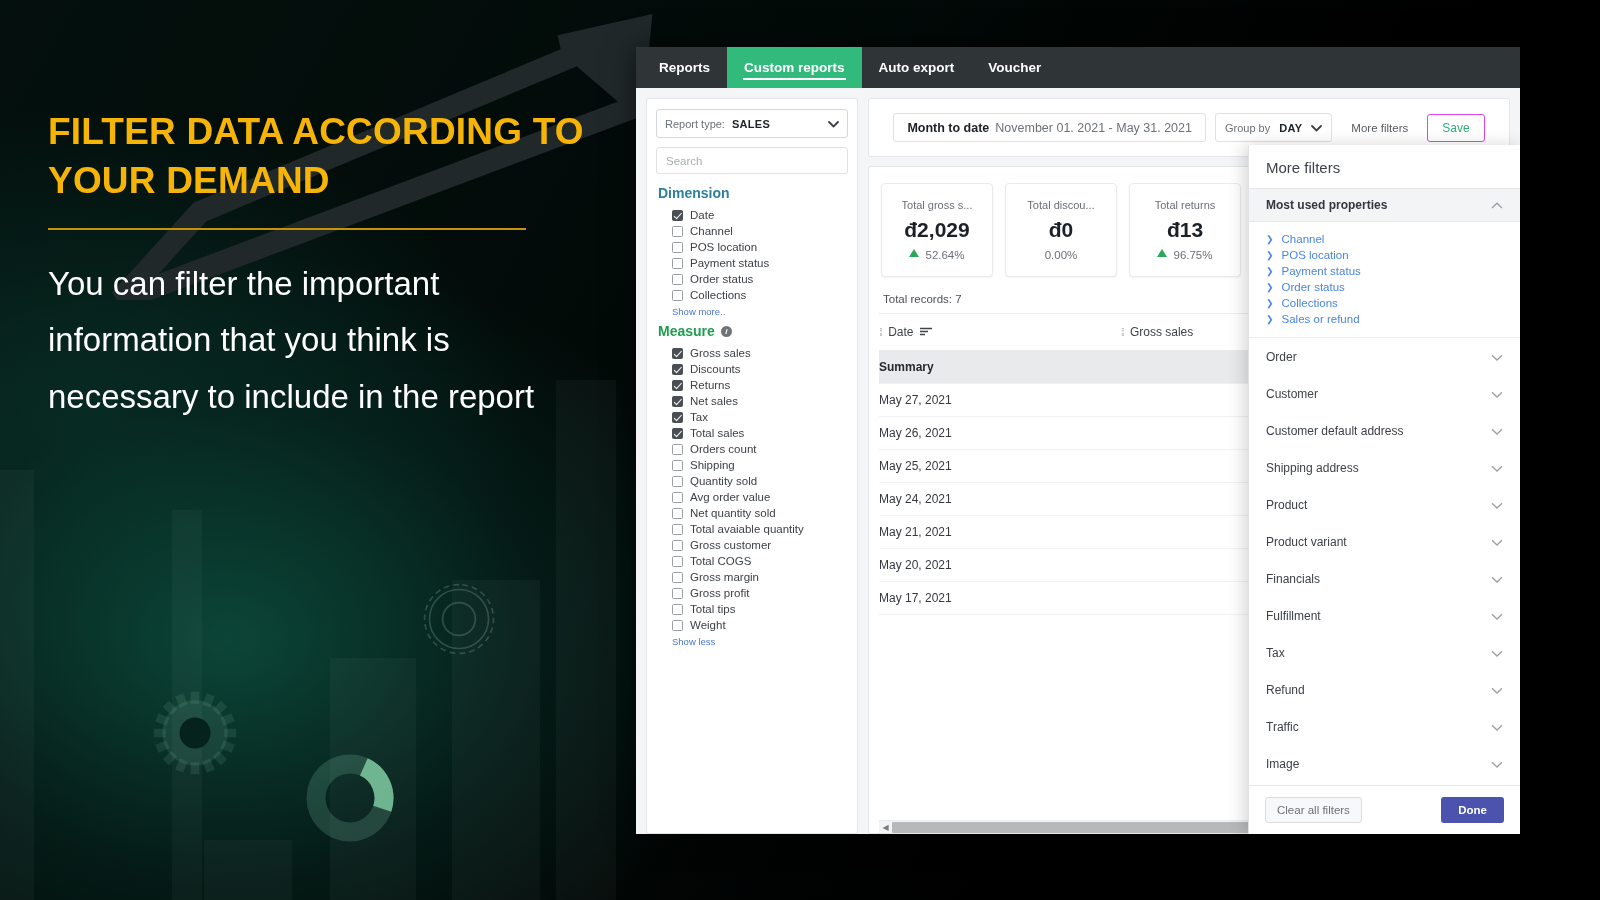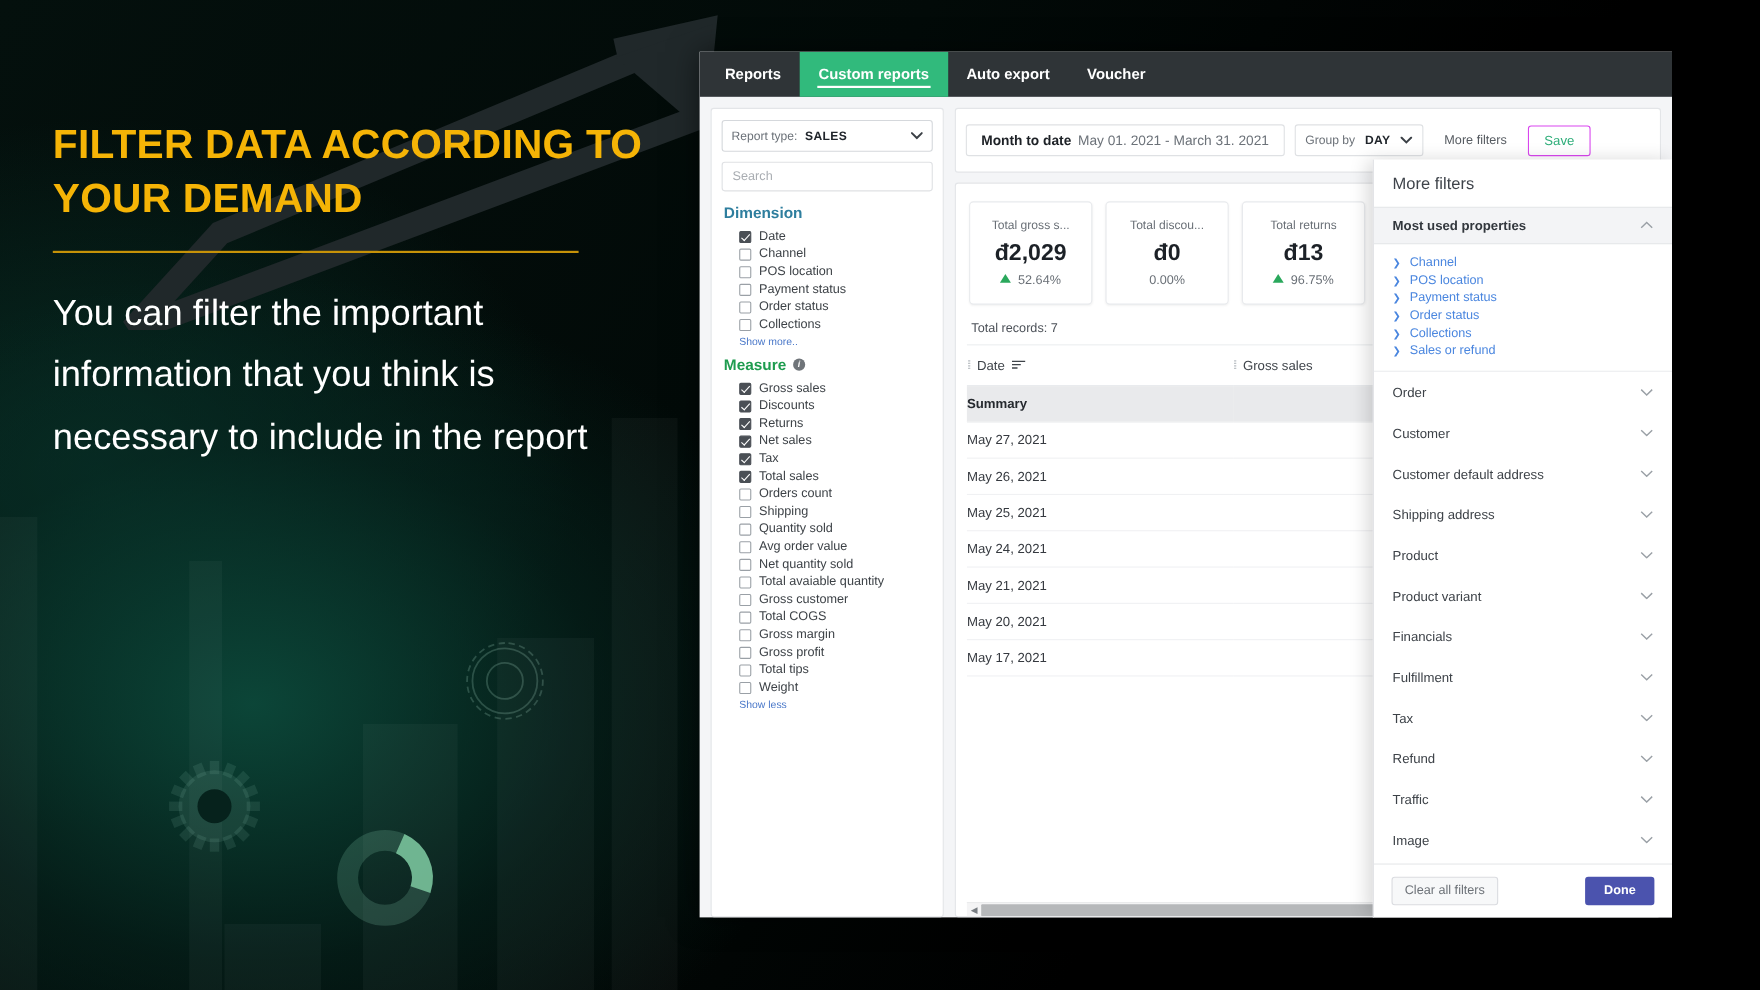--- a/index.html
+++ b/index.html
@@ -121,7 +121,7 @@
   #rightcol { flex: 1; display: flex; flex-direction: column; gap: 9px; min-width: 0; }
   #filterbar {
     background: #ffffff; border: 1px solid #e3e5e8; border-radius: 3px;
-    height: 59px; display: flex; align-items: center; padding: 0 9px; gap: 9px;
+    height: 59px; display: flex; align-items: center; padding: 0 9px; gap: 9px; justify-content: center;
   }
   .daterange {
     flex: 0 0 auto; height: 29px; border: 1px solid #dfe1e4; border-radius: 3px;

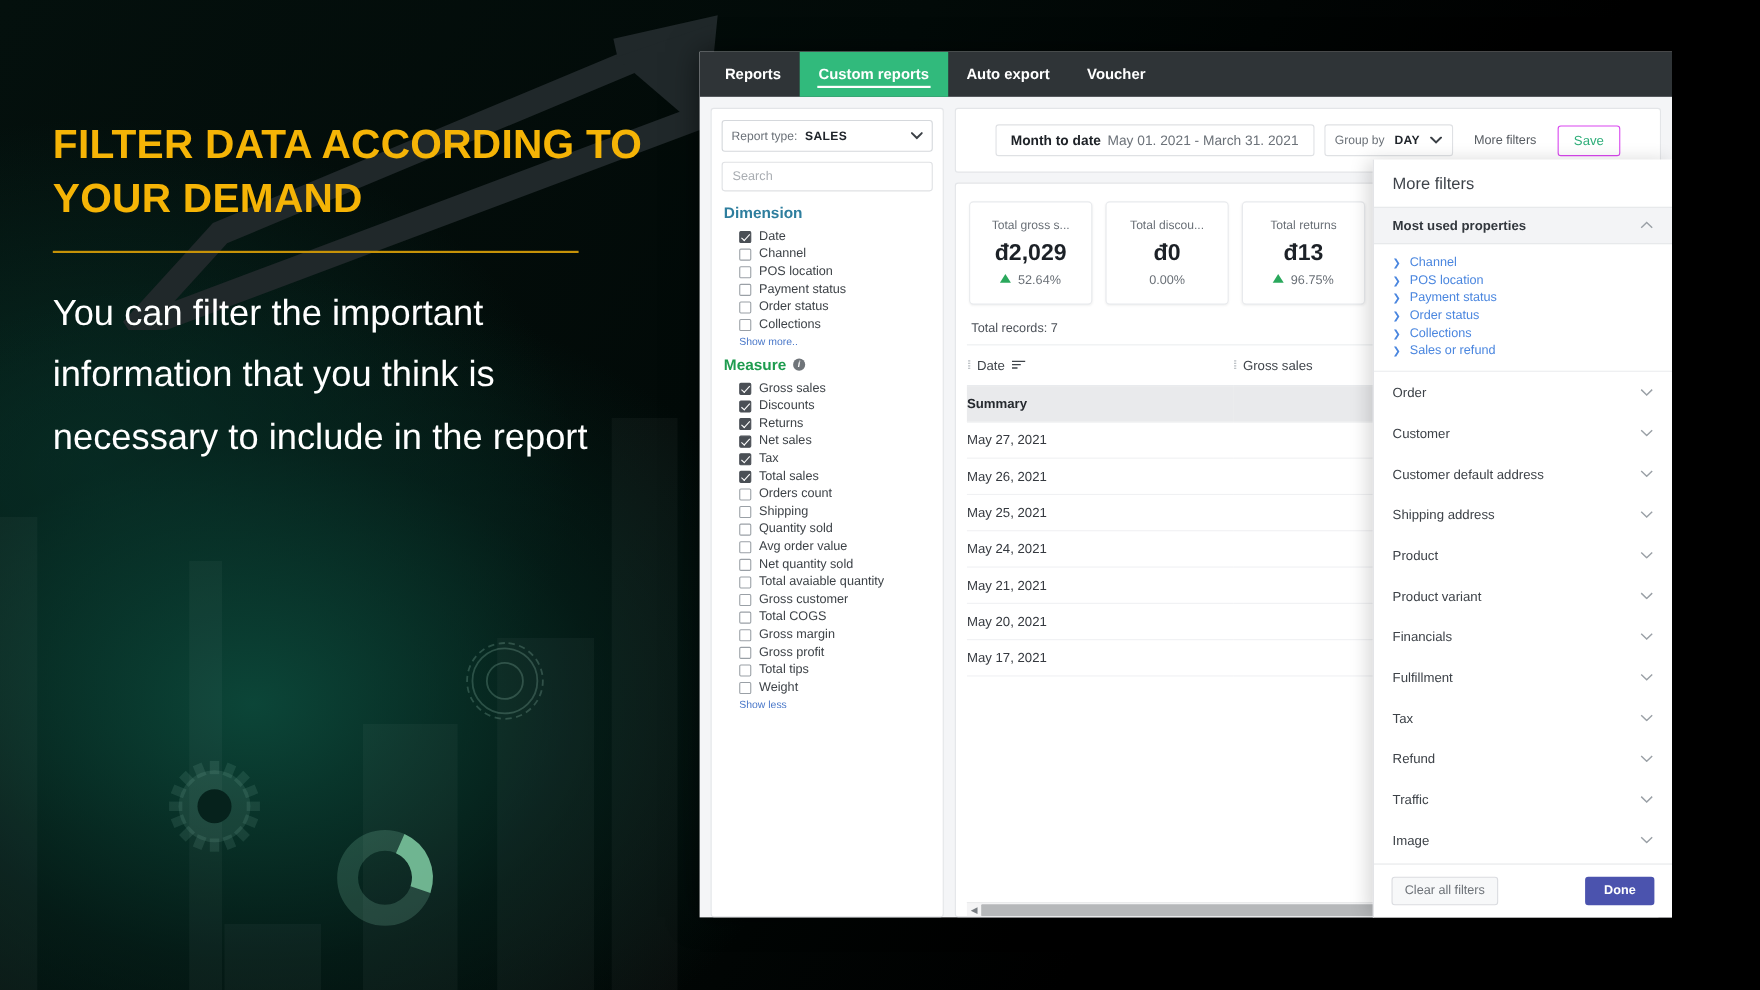--- a/index.html
+++ b/index.html
@@ -426,7 +426,7 @@
       <div id="filterbar">
         <div class="daterange">
           <span class="b">Month to date</span>
-          <span class="n">May 01. 2021 - March 31. 2021</span>
+          <span class="n">November 01. 2021 - May 31. 2021</span>
         </div>
         <div class="groupby">
           <span>Group by</span>

